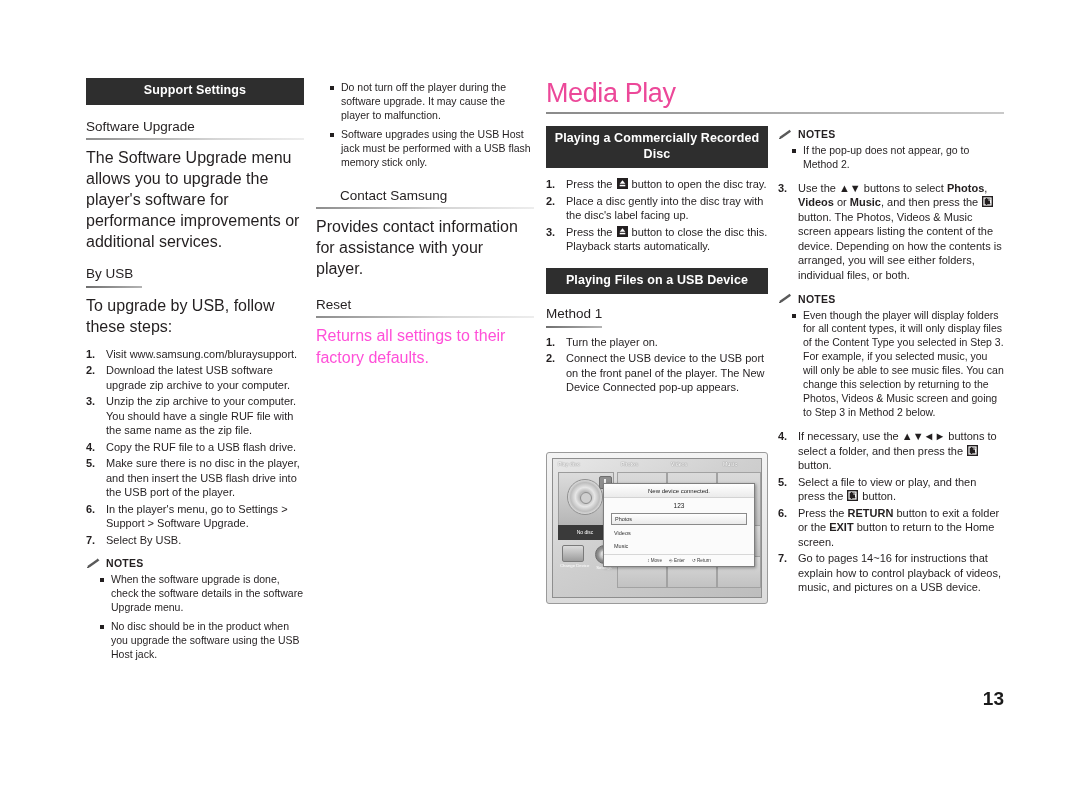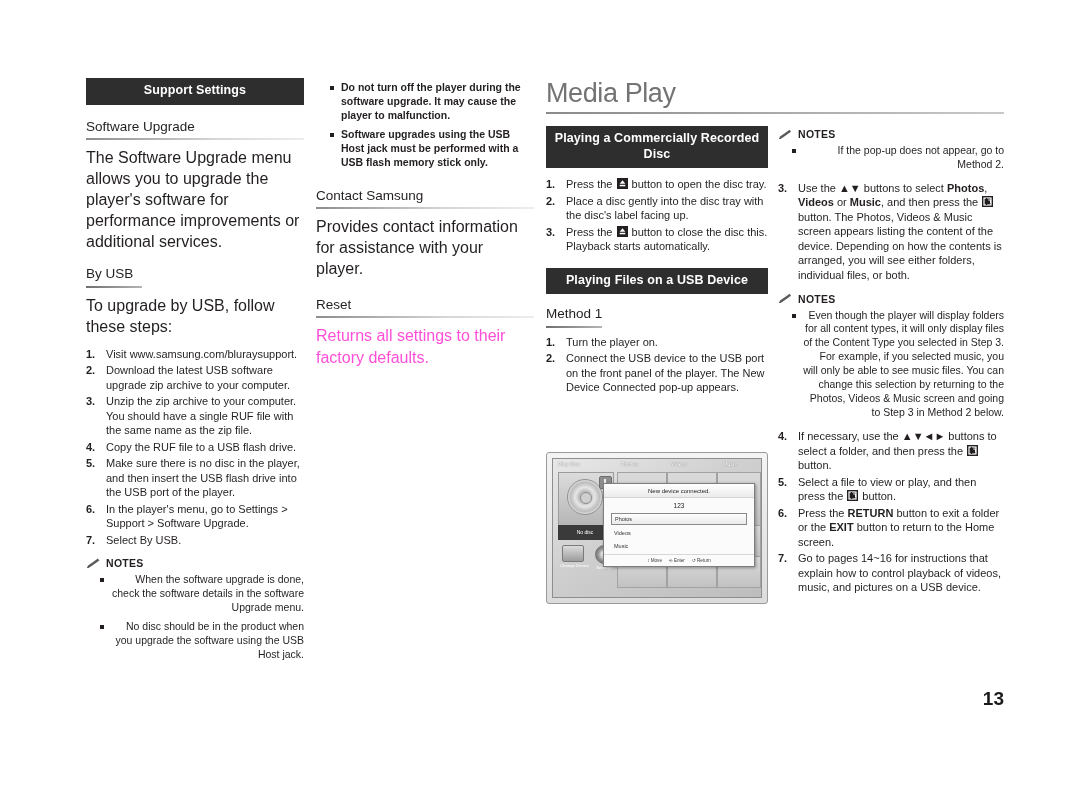--- a/index.html
+++ b/index.html
@@ -403,7 +403,7 @@
 
   <div class="col" id="col2">
 
-    <ul class="notes-list" style="padding-left:14px; margin-top:3px;font-weight:bold;">
+    <ul class="notes-list" style="padding-left:14px; margin-top:3px;">
       <li>Do not turn off the player during the software upgrade. It may cause the player to malfunction.</li>
       <li>Software upgrades using the USB Host jack must be performed with a USB flash memory stick only.</li>
     </ul>

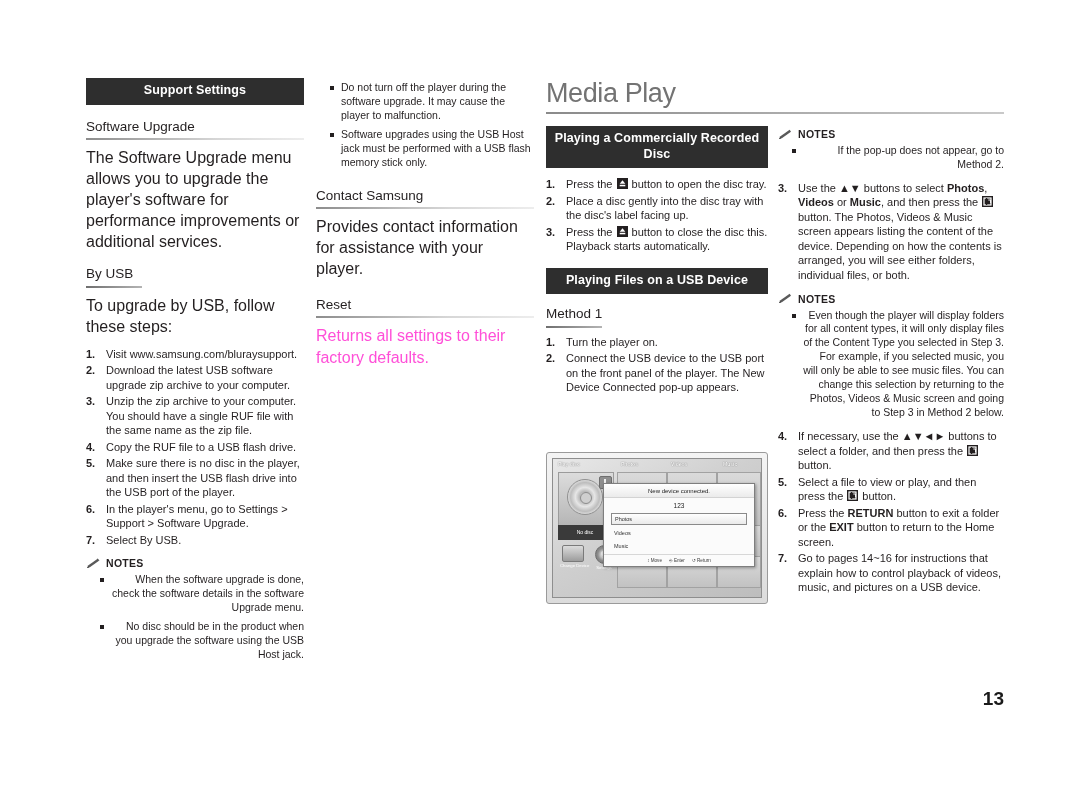--- a/index.html
+++ b/index.html
@@ -162,7 +162,7 @@
     line-height: 1;
     margin: 0;
     padding-bottom: 5px;
-    color: #737373;
+    color: #ec4899;
   }
   #mediaplay-rule {
     height: 1.5px;

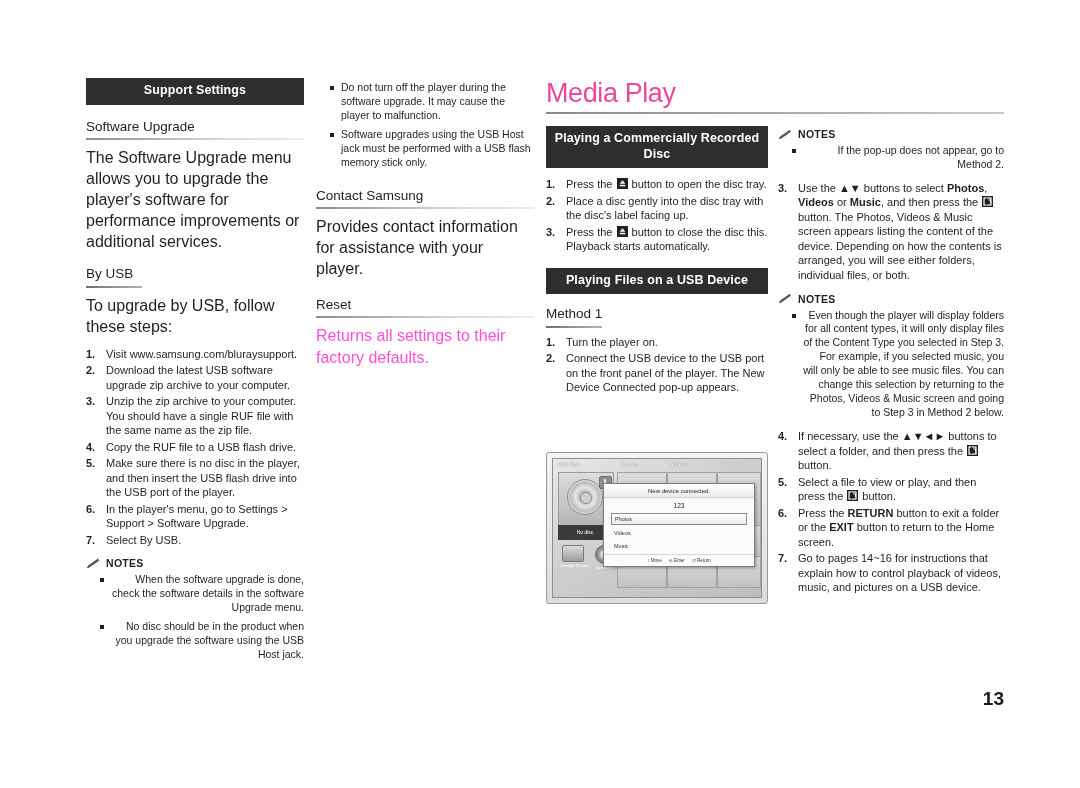--- a/index.html
+++ b/index.html
@@ -96,7 +96,6 @@
   
   .notes {
     margin: 10px 0 9px 0;
-    text-align: right;
   }
   .notes-hd {
     font-size: 10.5px;

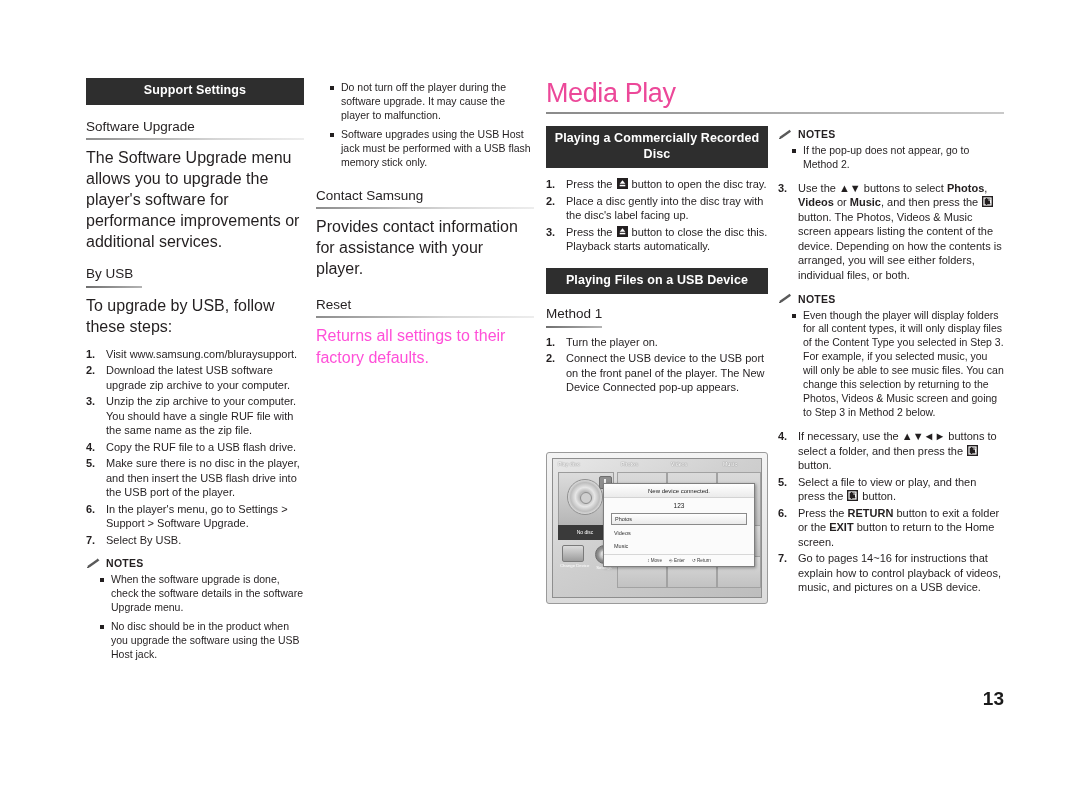--- a/index.html
+++ b/index.html
@@ -407,7 +407,7 @@
       <li>Software upgrades using the USB Host jack must be performed with a USB flash memory stick only.</li>
     </ul>
 
-    <h2 class="sub" style="margin-top:18px;">Contact Samsung</h2>
+    <h2 class="sub" style="margin-top:18px;margin-left:24px;">Contact Samsung</h2>
     <div class="rule-grad"></div>
     <p class="body">Provides contact information for assistance with your player.</p>
 

